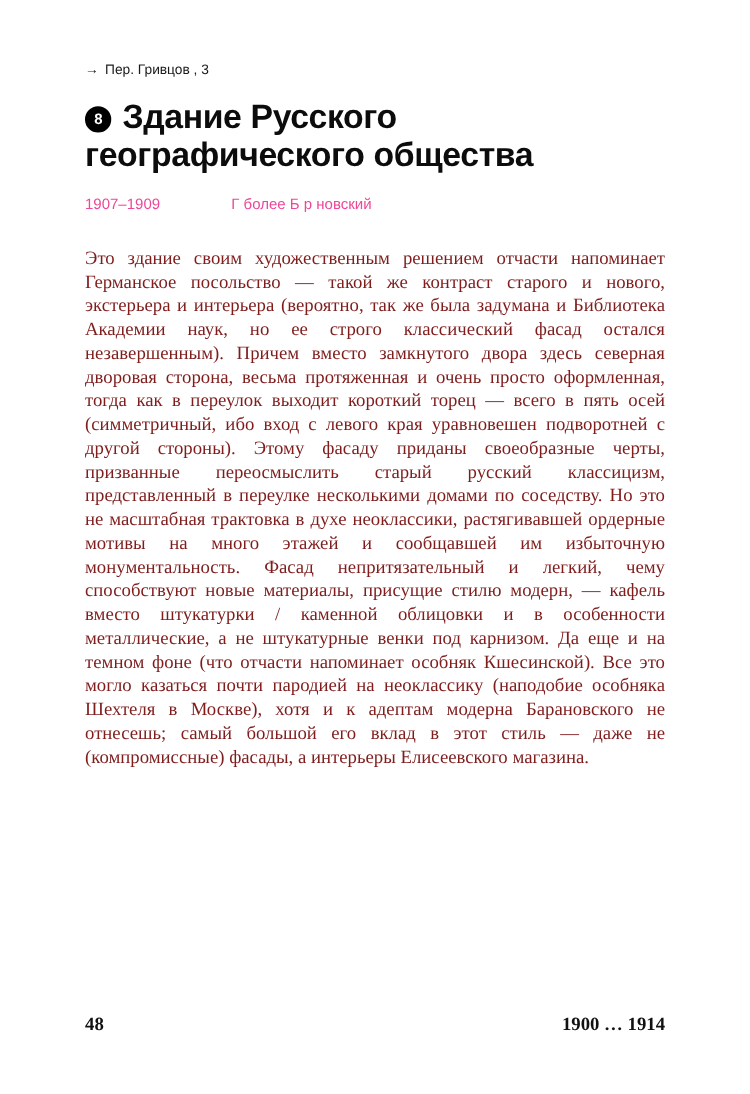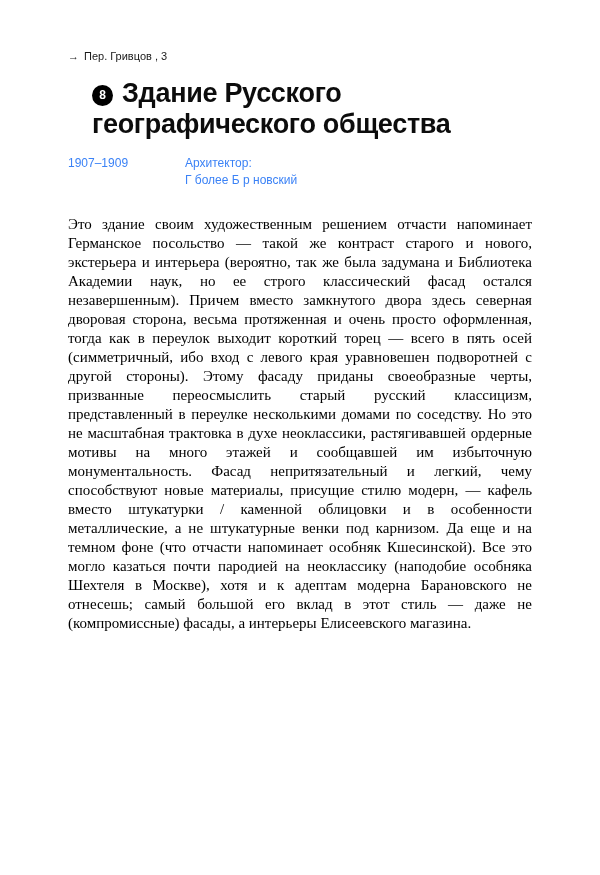--- a/index.html
+++ b/index.html
@@ -31,7 +31,6 @@
     line-height: 31px;
     letter-spacing: -0.3px;
     color: #0c0c0c;
-    margin-left: 24px;
   }
   .badge {
     display: inline-flex;

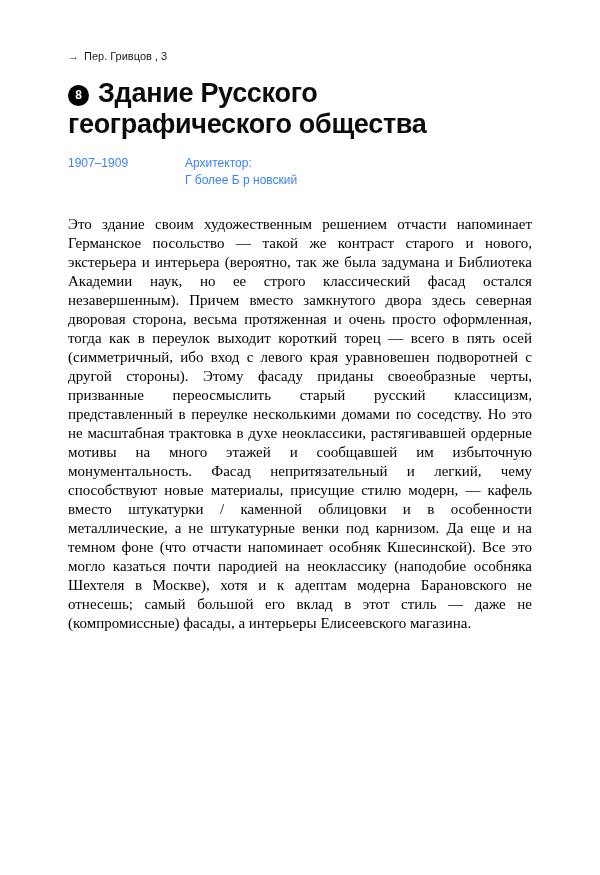--- a/index.html
+++ b/index.html
@@ -54,7 +54,7 @@
     font-family: "Liberation Sans", sans-serif;
     font-size: 12px;
     line-height: 17px;
-    color: #3b82f6;
+    color: #ec4899;
   }
   .meta .col { padding-right: 10px; }
   .body {

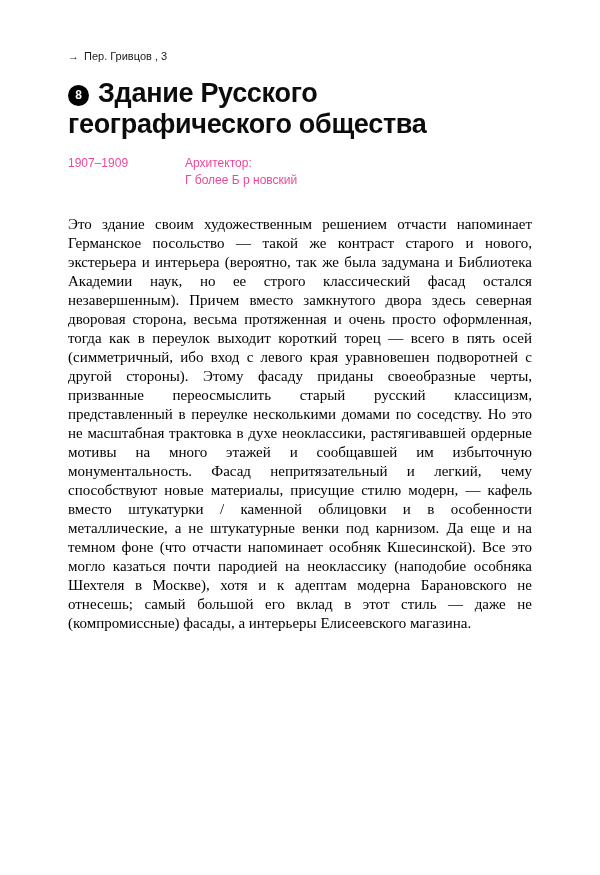--- a/index.html
+++ b/index.html
@@ -96,7 +96,6 @@
   <div class="meta">
     <div class="col">1907–1909</div>
     <div class="col">
-      <div>Архитектор:</div>
       <div>Г более Б р новский</div>
     </div>
   </div>

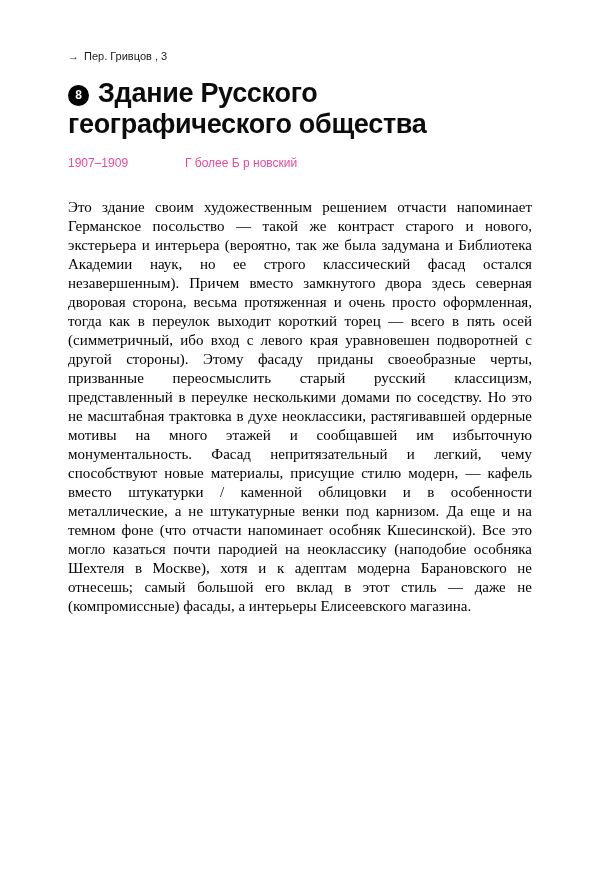--- a/index.html
+++ b/index.html
@@ -63,7 +63,7 @@
     line-height: 19px;
     text-align: justify;
     hyphens: auto;
-    color: #000000;
+    color: #7f1d1d;
   }
   .body p + p { text-indent: 24px; }
   .footer {

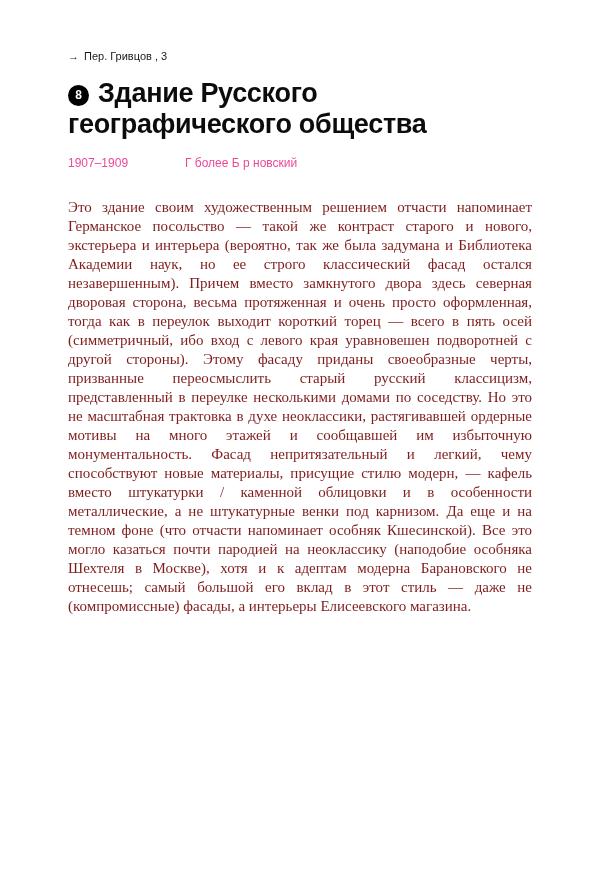--- a/index.html
+++ b/index.html
@@ -104,6 +104,10 @@
     <p>Это здание своим художественным решением отчасти напоминает Германское посольство — такой же контраст старого и нового, экстерьера и интерьера (вероятно, так же была задумана и Библиотека Академии наук, но ее строго классический фасад остался незавершенным). Причем вместо замкнутого двора здесь северная дворовая сторона, весьма протяженная и очень просто оформленная, тогда как в переулок выходит короткий торец — всего в пять осей (симметричный, ибо вход с левого края уравновешен подворотней с другой стороны). Этому фасаду приданы своеобразные черты, призванные переосмыслить старый русский классицизм, представленный в переулке несколькими домами по соседству. Но это не масштабная трактовка в духе неоклассики, растягивавшей ордерные мотивы на много этажей и сообщавшей им избыточную монументальность. Фасад непритязательный и легкий, чему способствуют новые материалы, присущие стилю модерн, — кафель вместо штукатурки / каменной облицовки и в особенности металлические, а не штукатурные венки под карнизом. Да еще и на темном фоне (что отчасти напоминает особняк Кшесинской). Все это могло казаться почти пародией на неоклассику (наподобие особняка Шехтеля в Москве), хотя и к адептам модерна Барановского не отнесешь; самый большой его вклад в этот стиль — даже не (компромиссные) фасады, а интерьеры Елисеевского магазина.</p>
   </div>
 
+  <div class="footer">
+    <span>48</span>
+    <span>1900 … 1914</span>
+  </div>
 
 </div>
 

